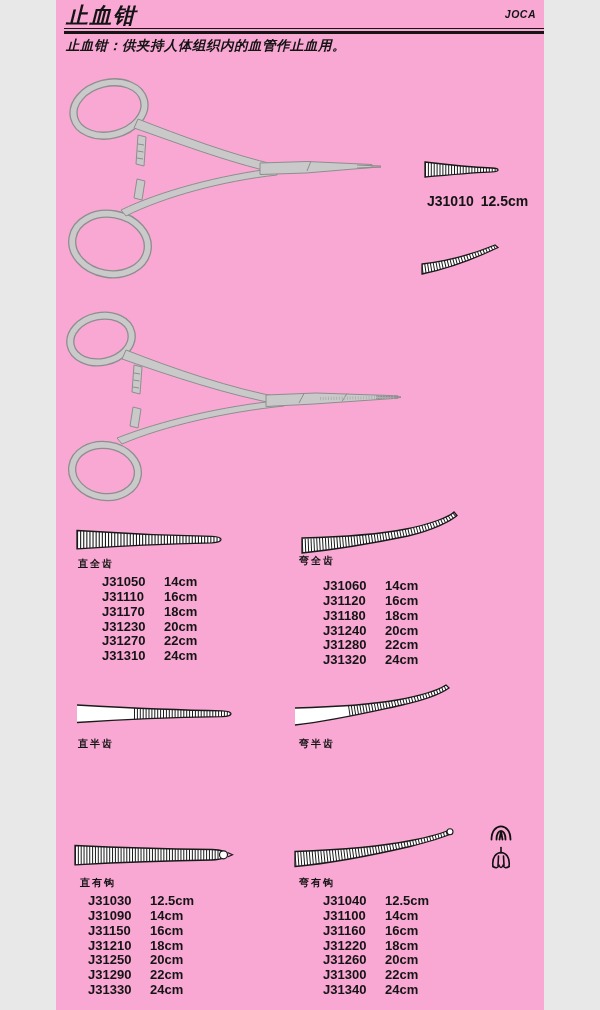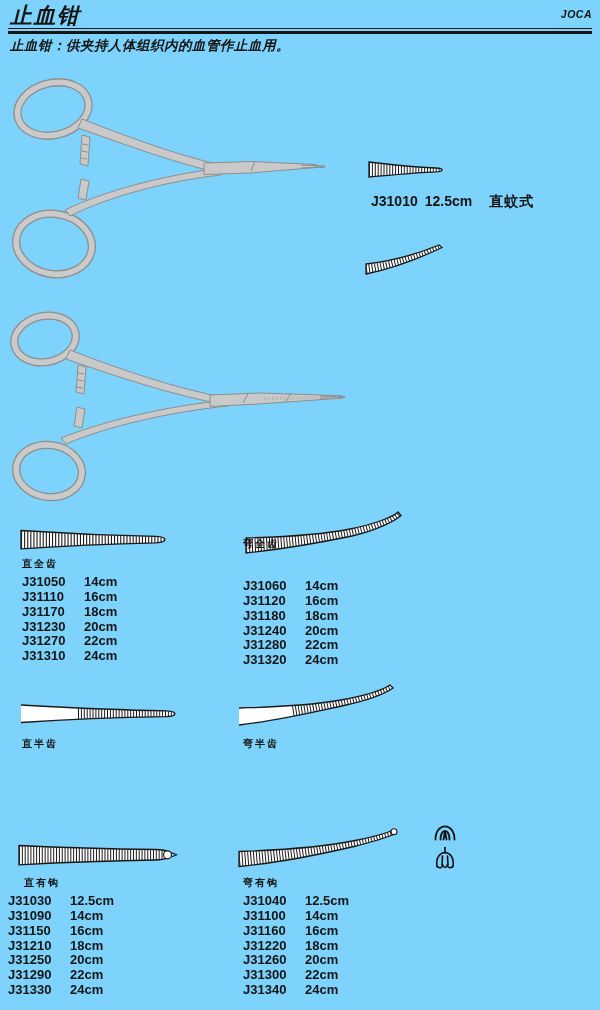--- a/index.html
+++ b/index.html
@@ -4,7 +4,7 @@
 <style>
   html,body{margin:0;padding:0;background:#e8e8e8;}
   .page{
-    position:relative;width:600px;height:1010px;background:#7dd3fc;
+    position:relative;width:488px;height:1010px;background:#f9a8d4;
     font-family:"Liberation Sans","DejaVu Sans",sans-serif;color:#141414;
     overflow:hidden;margin:0 auto;
   }

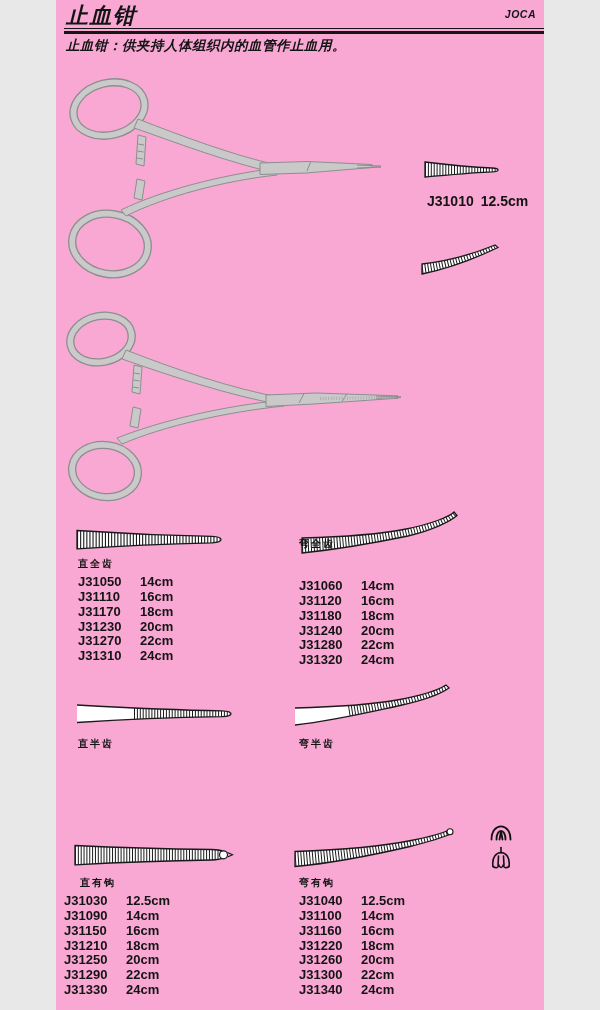--- a/index.html
+++ b/index.html
@@ -138,7 +138,7 @@
     <path d="M1,30 C40,29 75,27 105,21 C130,16 148,9 153,4 L156,7.5 C150,13 132,22 107,28 C78,34 40,41 1,45 Z" fill="#fff" stroke="#1a1a1a" stroke-width="1.3"></path>
     <path d="M1,37.5 C45,36 80,32 108,25 C135,18.5 150,11 155,5.5" fill="none" stroke="#1a1a1a" stroke-width="13.5" stroke-dasharray="1,1.9" clip-path="url(#cpD)"></path>
   </svg>
-  <div class="abs seclabel" style="left:243px;top:537px">弯全齿</div>
+  <div class="abs seclabel" style="left:243px;top:554px">弯全齿</div>
   <div class="abs list" style="left:243px;top:578px">
 
   <div class="row"><span class="code">J31060</span><span class="size">14cm</span></div>

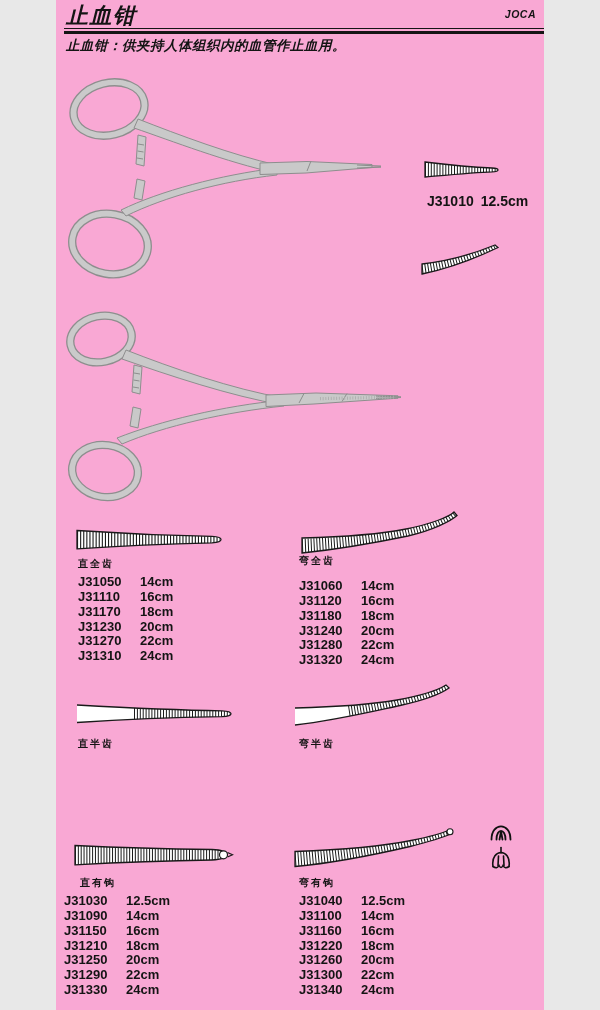--- a/index.html
+++ b/index.html
@@ -17,7 +17,7 @@
   .plabel .sz{margin-left:7px;}
   .plabel .nm{margin-left:17px;letter-spacing:1px;}
   .seclabel{font-size:10px;font-weight:bold;letter-spacing:2px;}
-  .list .row{height:14.85px;font-size:13px;font-weight:bold;white-space:nowrap;}
+  .list .row{height:14.85px;font-size:13px;font-weight:bold;white-space:nowrap;margin-left:24px;}
   .list .code{display:inline-block;min-width:54px;margin-right:8px;}
   svg{display:block;}
 </style>

